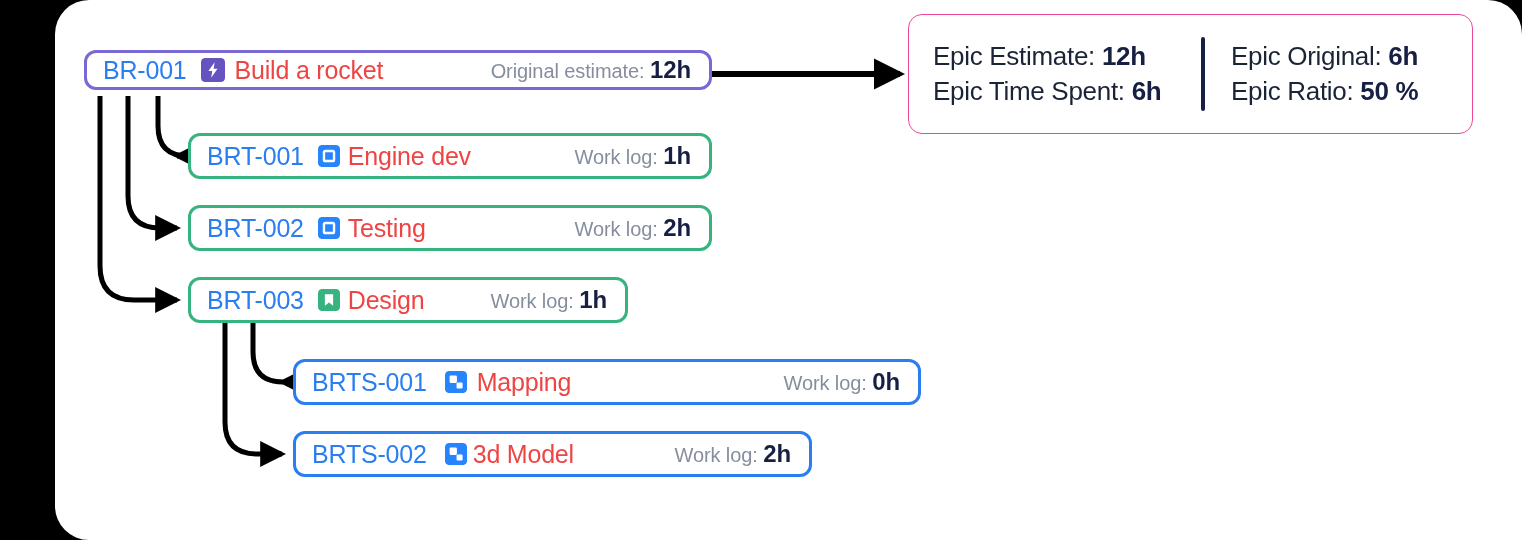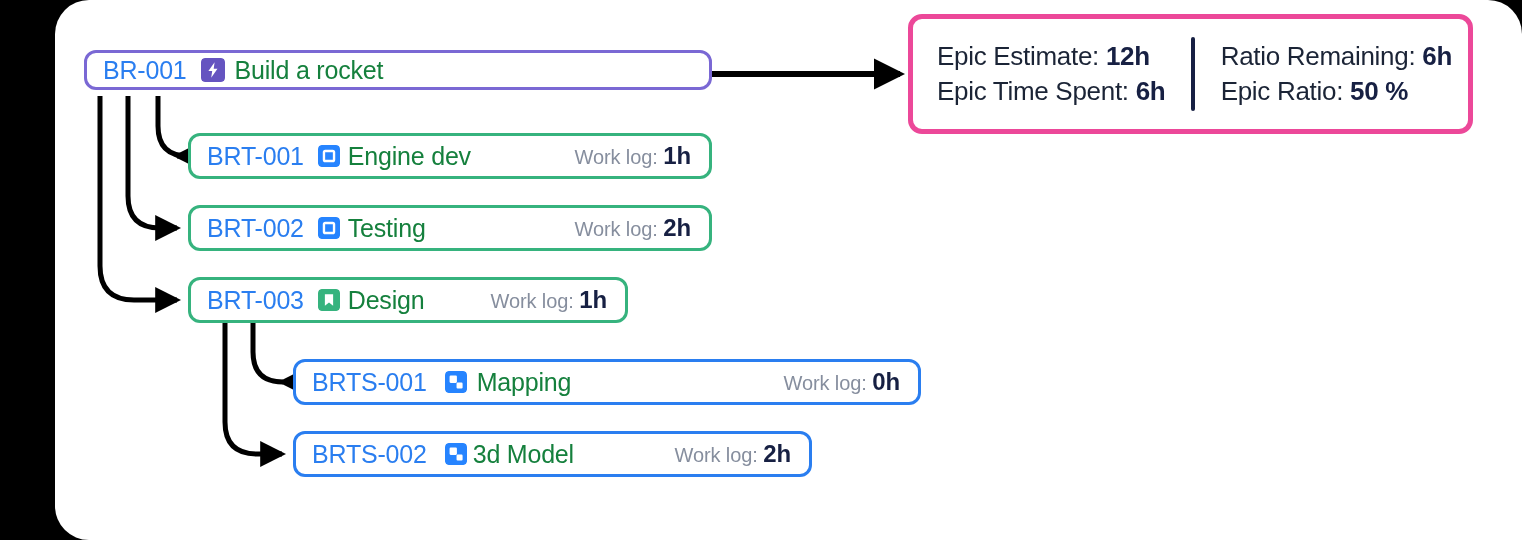--- a/index.html
+++ b/index.html
@@ -67,7 +67,7 @@
   }
   .card .title {
     font-size: 25px;
-    color: #15803d;
+    color: #ef4444;
     white-space: nowrap;
     letter-spacing: -0.2px;
   }

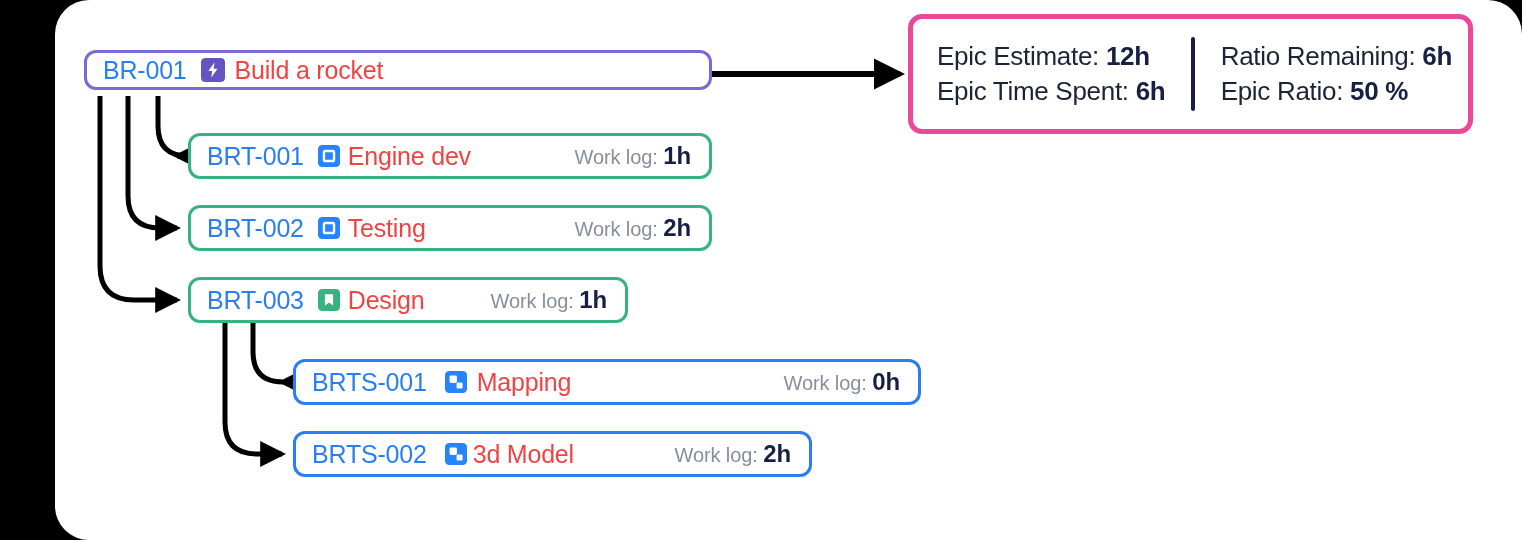--- a/index.html
+++ b/index.html
@@ -177,6 +177,10 @@
     </span>
     <span class="title">Build a rocket</span>
     <span class="spacer"></span>
+    <span class="metric">
+      <span>Original estimate:</span>
+      <b>12h</b>
+    </span>
   </div>
 
   <div class="card task" style="left:188px; top:133px; width:524px; height:46px;">

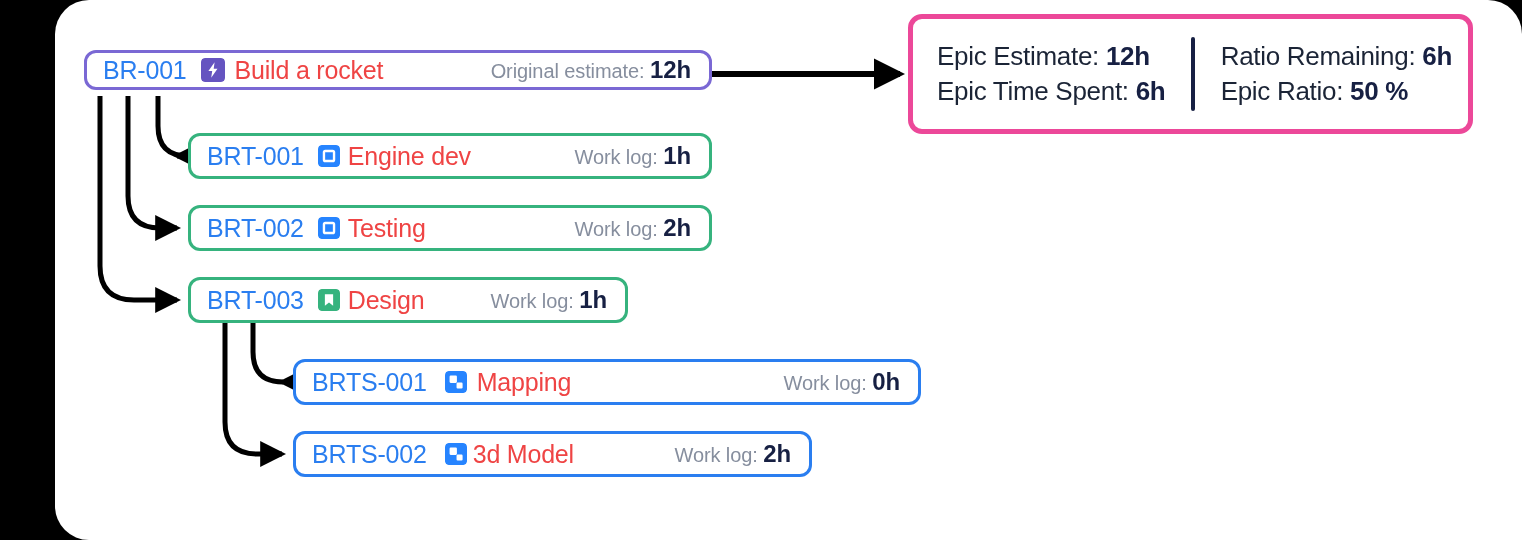--- a/index.html
+++ b/index.html
@@ -110,7 +110,7 @@
     width: 565px;
     height: 120px;
     box-sizing: border-box;
-    border: 5px solid #ec4899;
+    border: 1px solid #ec4899;
     border-radius: 14px;
     background: #ffffff;
     display: flex;

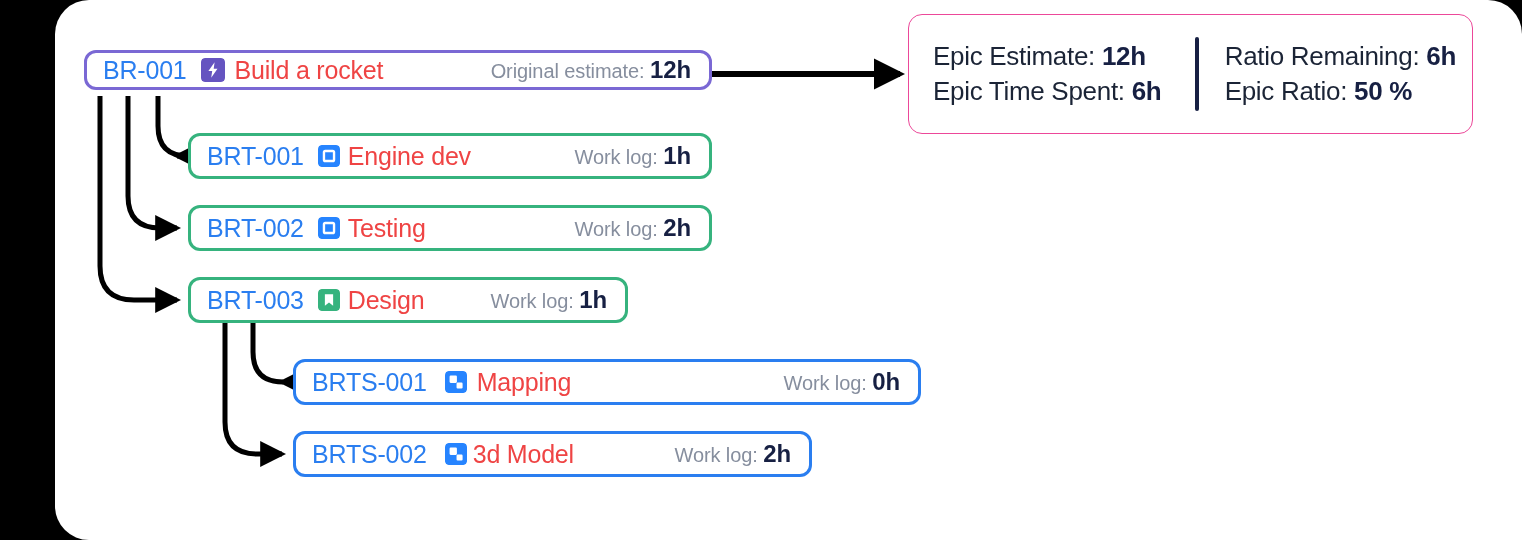--- a/index.html
+++ b/index.html
@@ -279,7 +279,7 @@
     <div id="sumdivider"></div>
     <div class="sumcol right">
       <div class="sumline">
-        <span>Ratio Remaining:</span>
+        <span>Epic Original:</span>
         <b>6h</b>
       </div>
       <div class="sumline">

